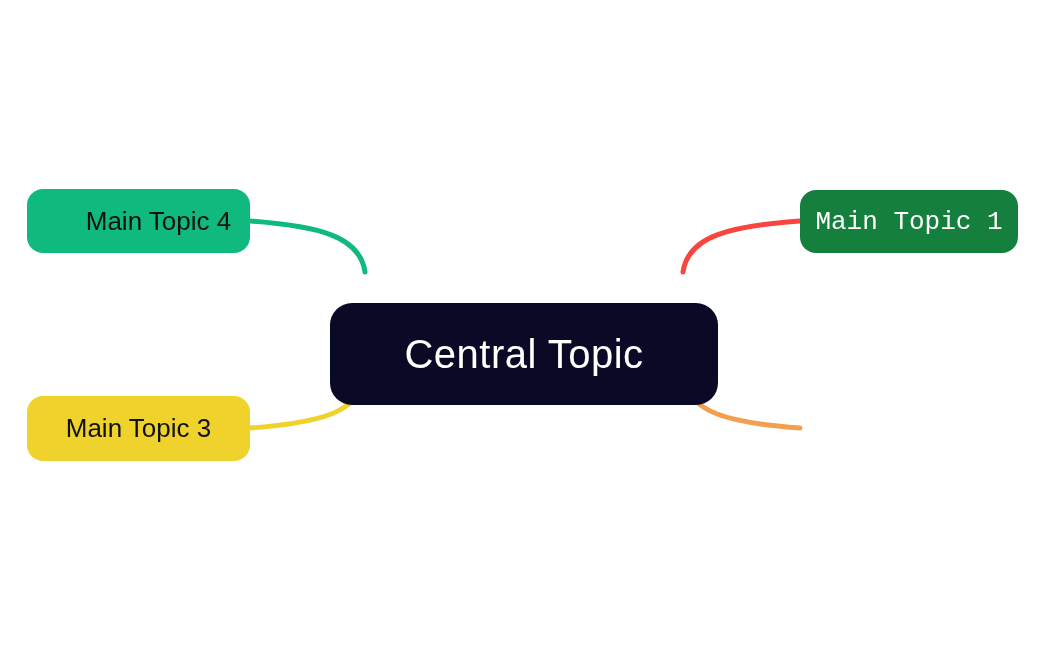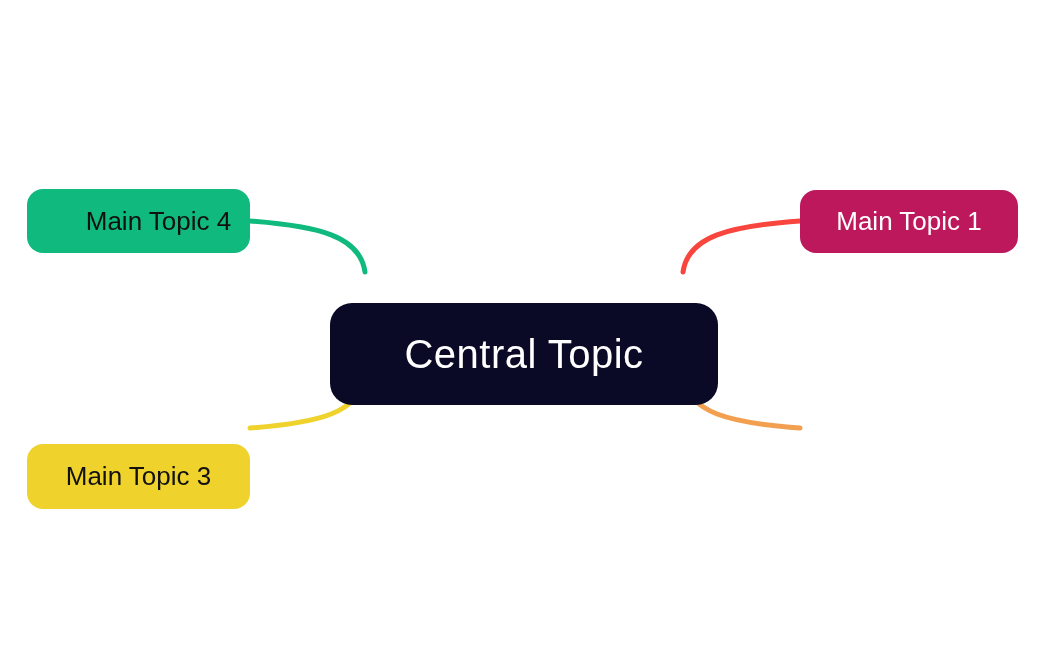--- a/index.html
+++ b/index.html
@@ -66,7 +66,7 @@
     <span class="node-label">Central Topic</span>
   </div>
 
-  <div class="node node-topic node-topic1" style="background: #be185d; color: rgb(255, 255, 255);">
+  <div class="node node-topic node-topic1" style="background: #15803d; color: rgb(255, 255, 255); font-family: Liberation Mono, monospace;">
     <span class="node-label">Main Topic 1</span>
   </div>
 

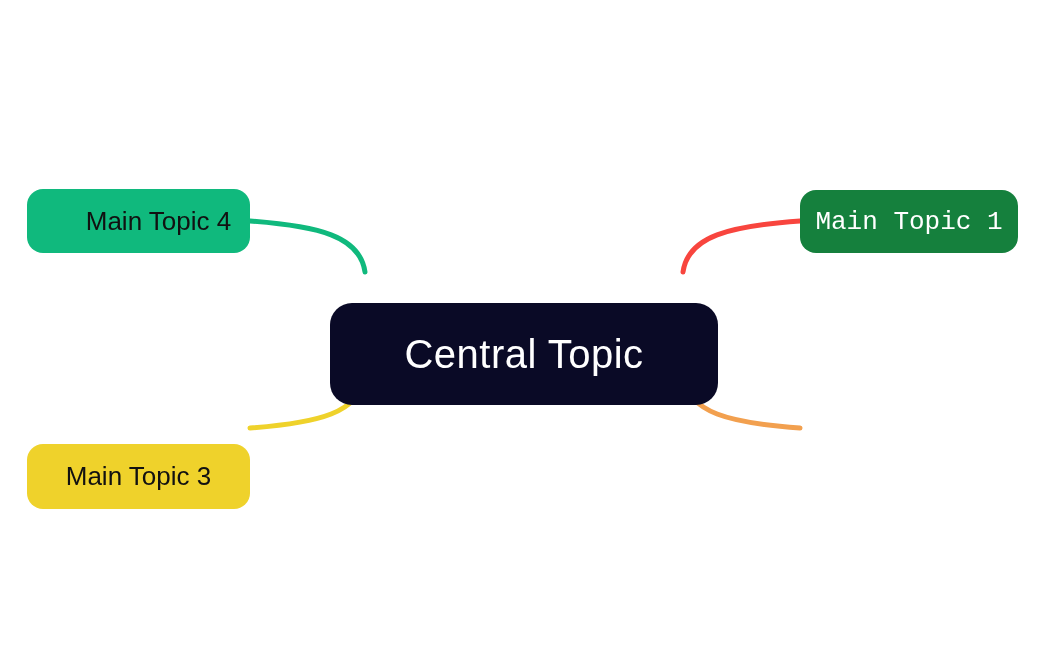--- a/index.html
+++ b/index.html
@@ -46,7 +46,7 @@
   }
   .node-topic1 { left: 800px; top: 190px; width: 218px; height: 63px; }
   .node-topic2 { left: 800px; top: 395px; width: 223px; height: 63px; }
-  .node-topic3 { left: 27px;  top: 396px; width: 223px; height: 65px; margin-top: 48px; }
+  .node-topic3 { left: 27px;  top: 396px; width: 223px; height: 65px; }
   .node-topic4 { left: 27px;  top: 189px; width: 223px; height: 64px; }
   .node-label { pointer-events: none; }
 </style>

